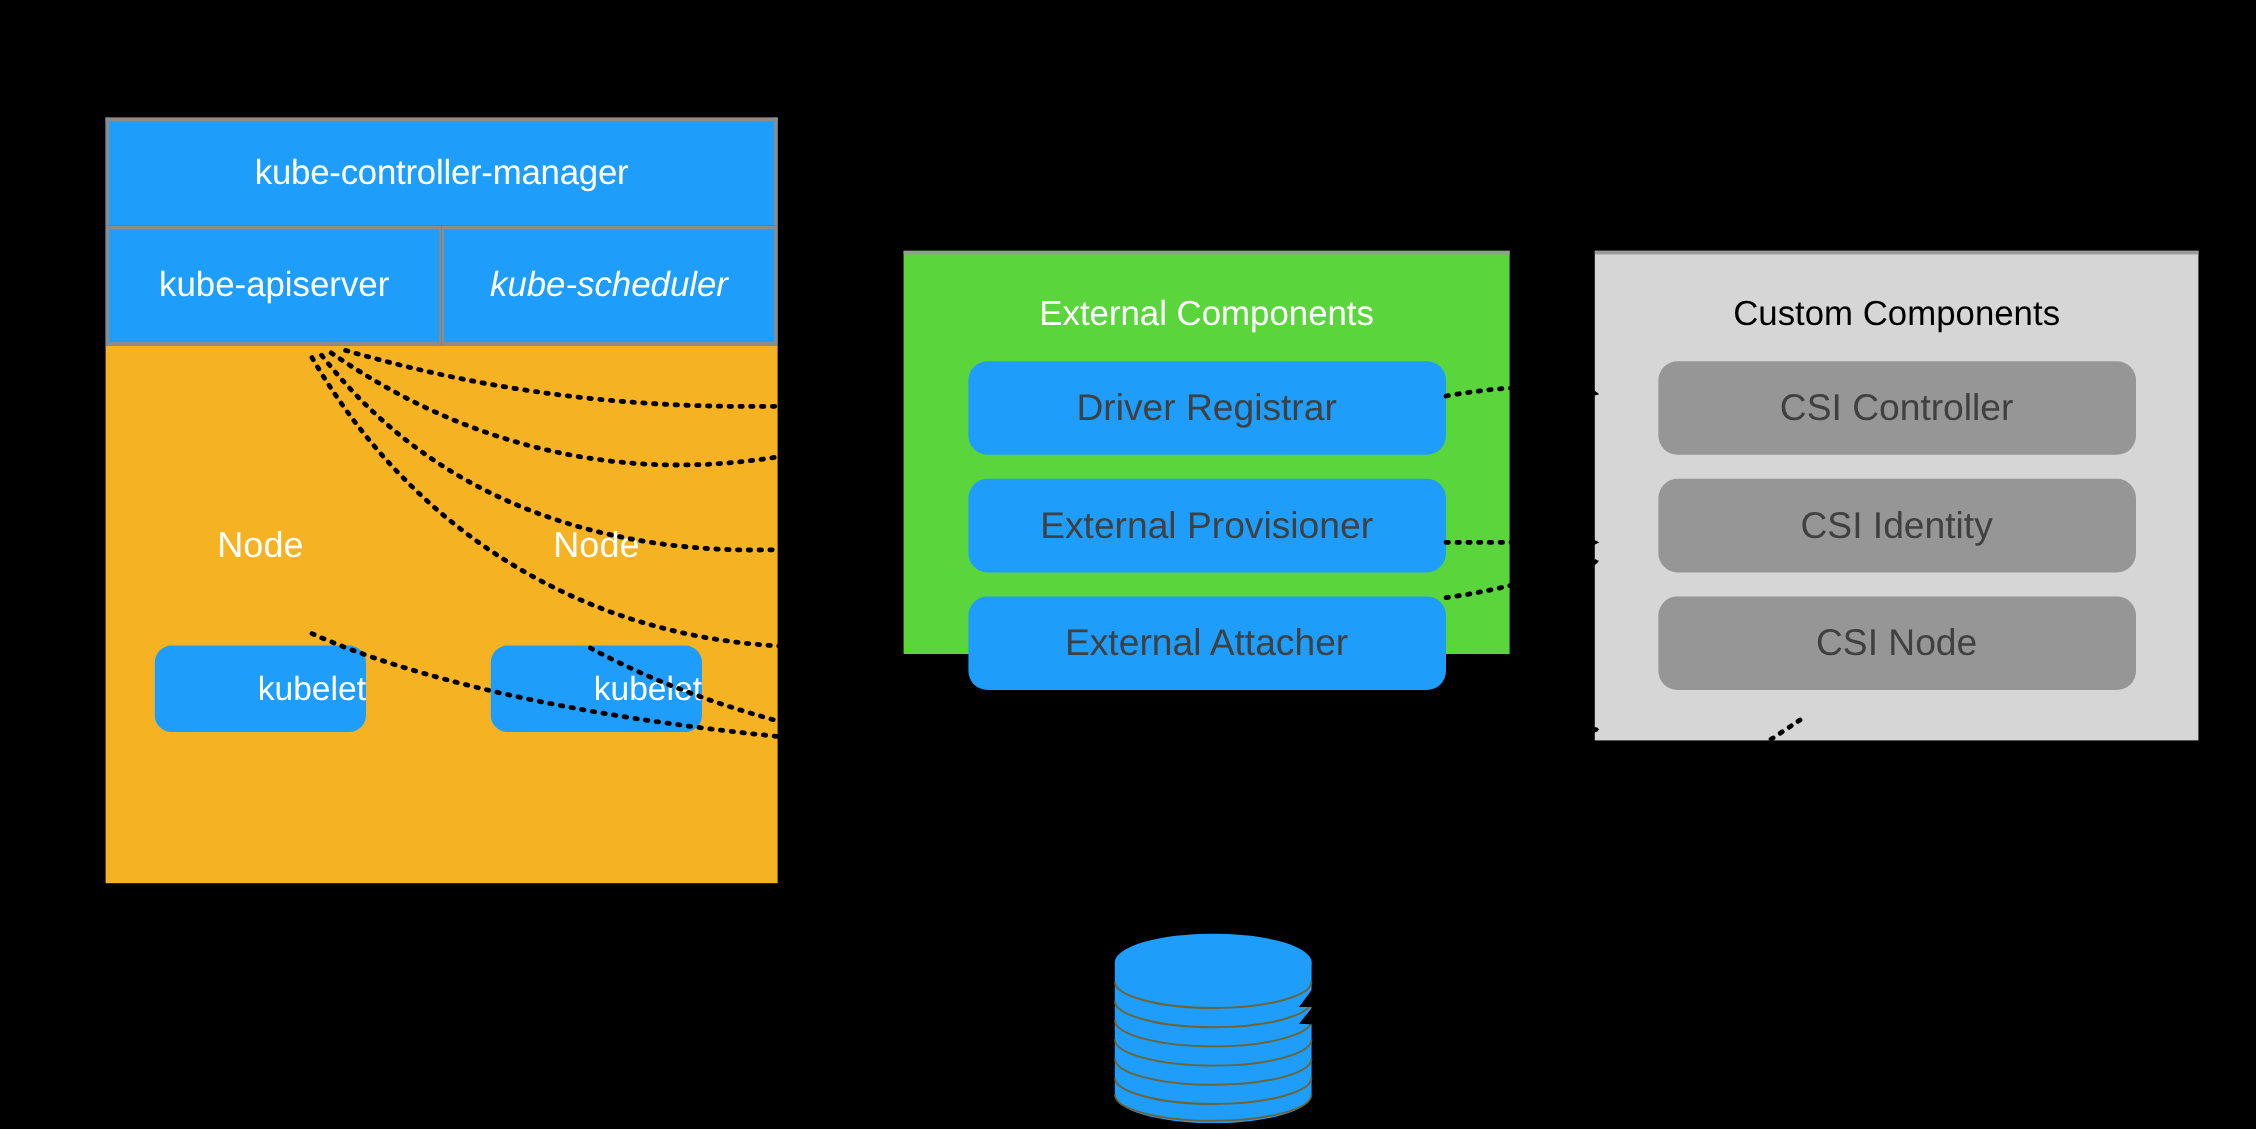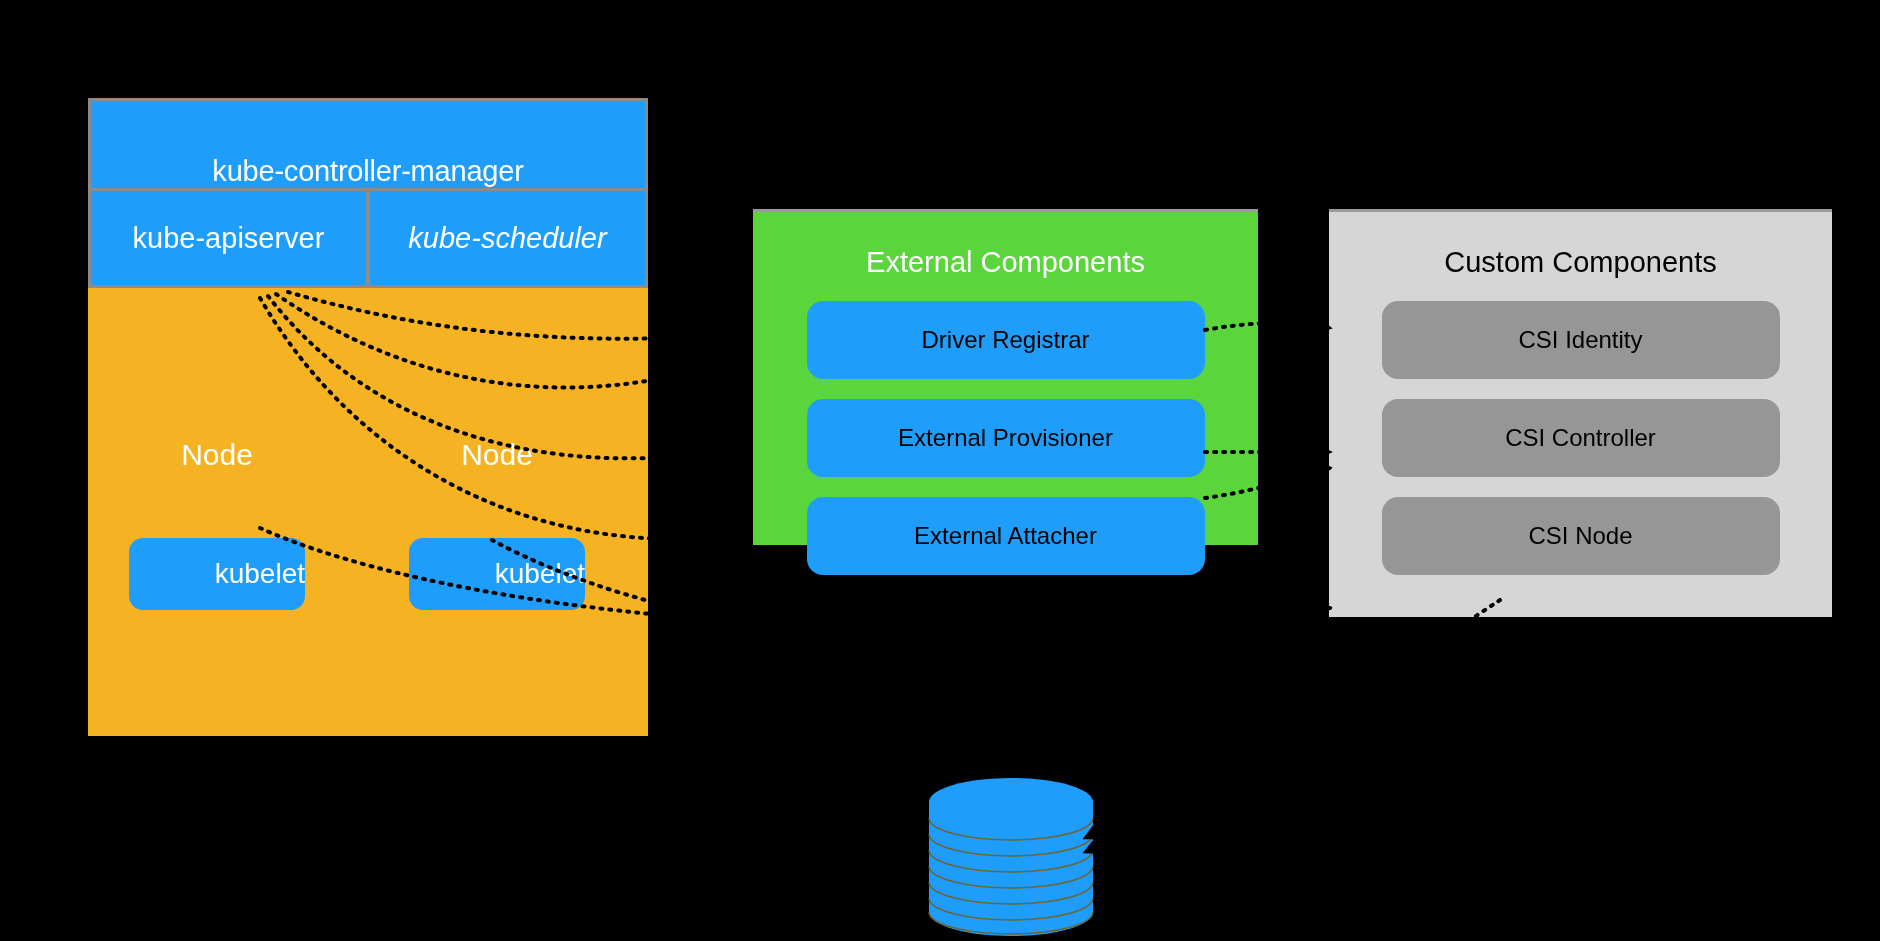--- a/index.html
+++ b/index.html
@@ -43,7 +43,7 @@
     border: 3px solid #8c8c8c;
     color: #ffffff;
     display: flex;
-    align-items: flex-end;
+    align-items: center;
     justify-content: center;
     font-size: 29px;
     letter-spacing: -0.2px;

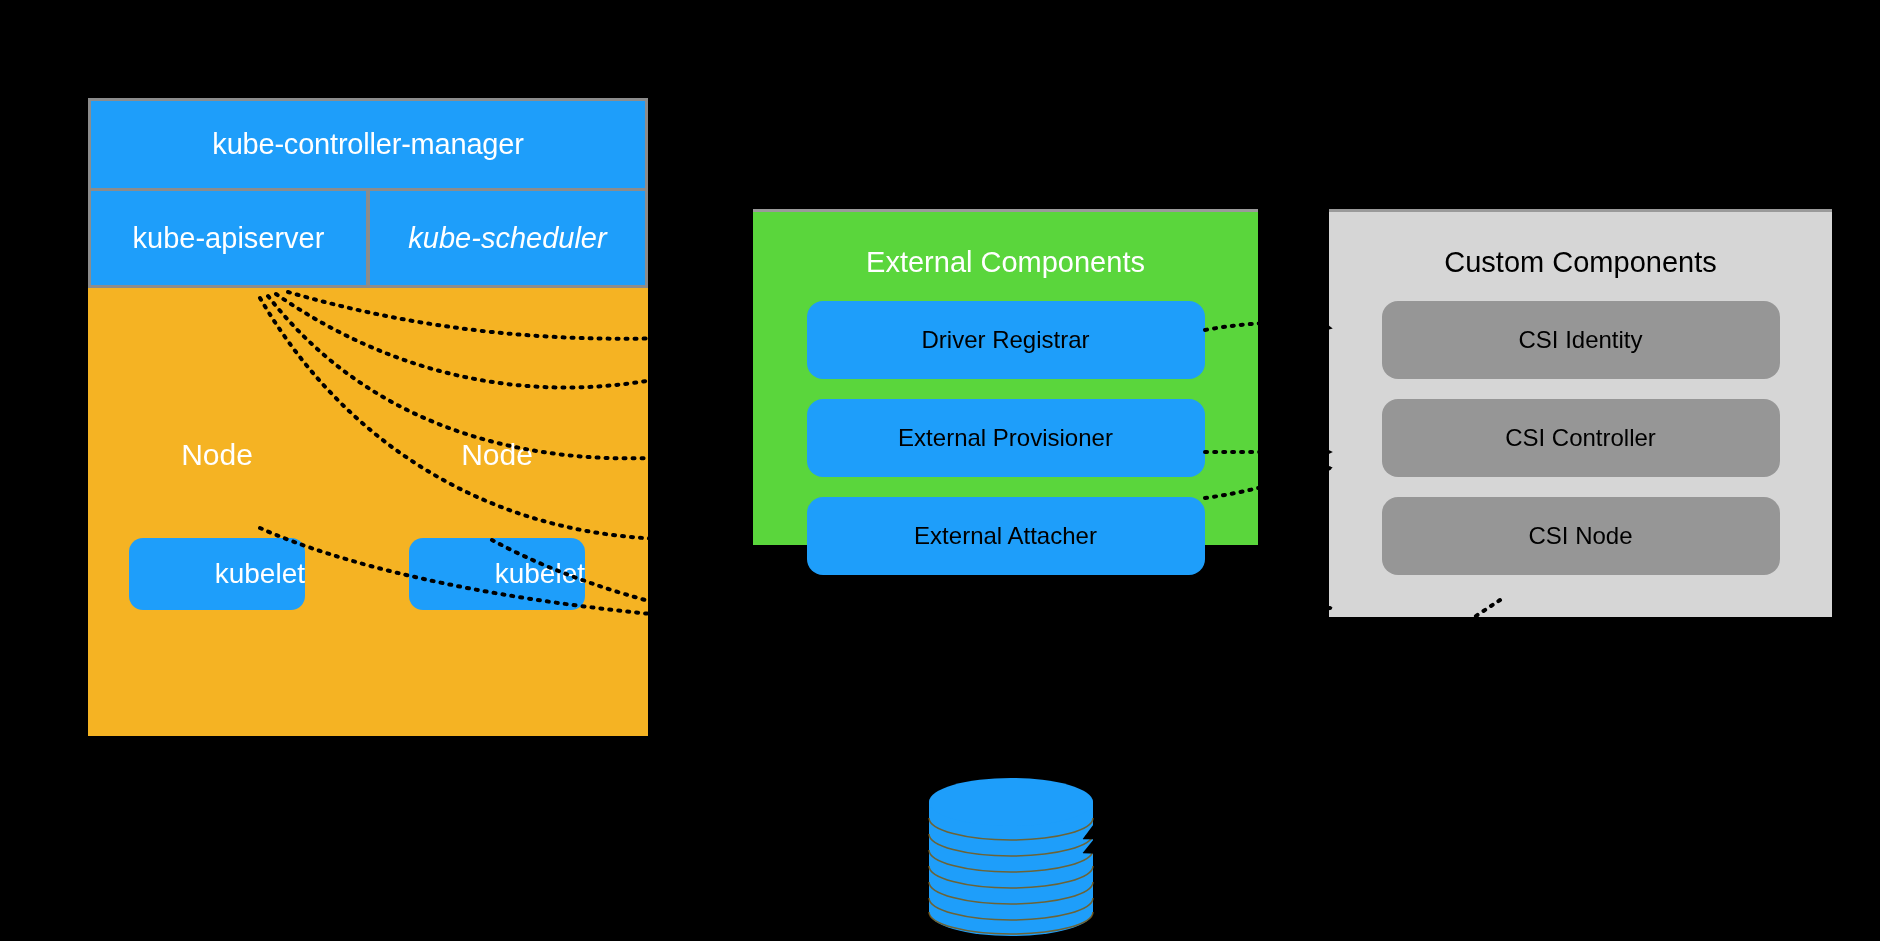--- a/index.html
+++ b/index.html
@@ -154,8 +154,8 @@
     display: flex;
     align-items: center;
     justify-content: center;
-    color: #000000;
-    font-size: 24px;
+    color: #404040;
+    font-size: 31px;
   }
   .blue-box { background: #1e9efa; }
   .gray-box { background: #969696; }

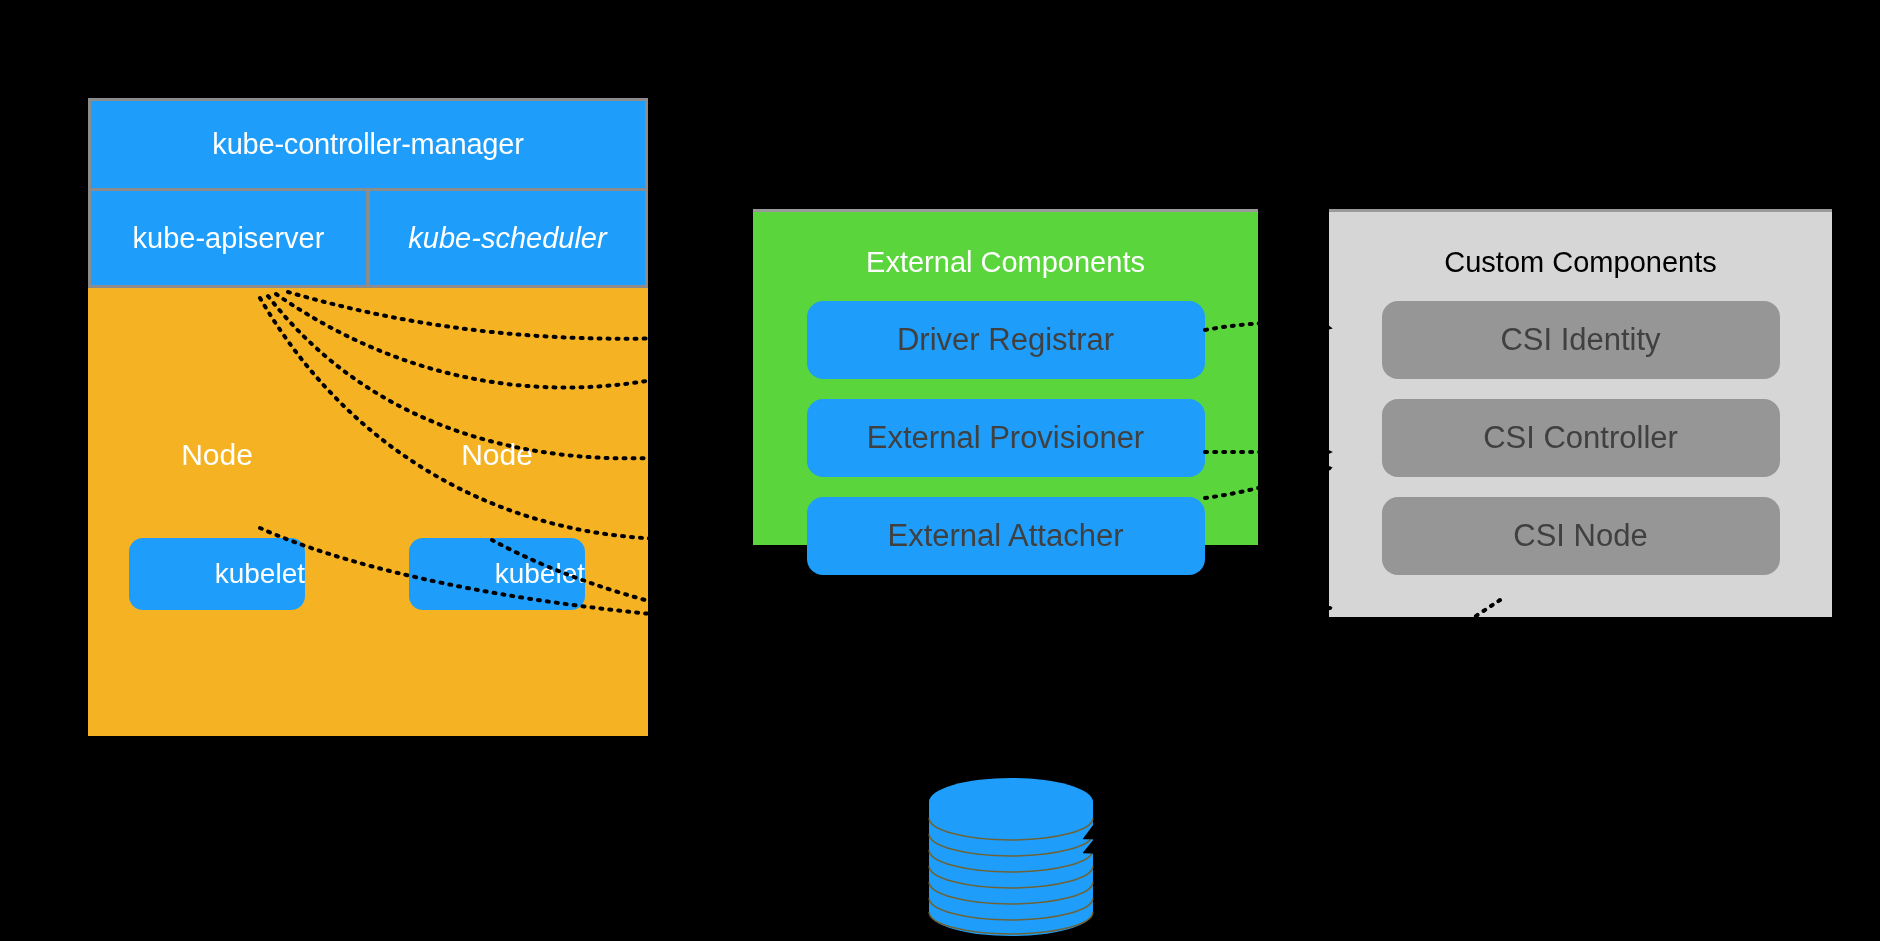--- a/index.html
+++ b/index.html
@@ -253,10 +253,10 @@
     <div class="panel-title">Custom Components</div>
     <div class="panel-box-list">
       <div class="rounded-box gray-box">
+        <span>CSI Controller</span>
+      </div>
+      <div class="rounded-box gray-box">
         <span>CSI Identity</span>
-      </div>
-      <div class="rounded-box gray-box">
-        <span>CSI Controller</span>
       </div>
       <div class="rounded-box gray-box">
         <span>CSI Node</span>

